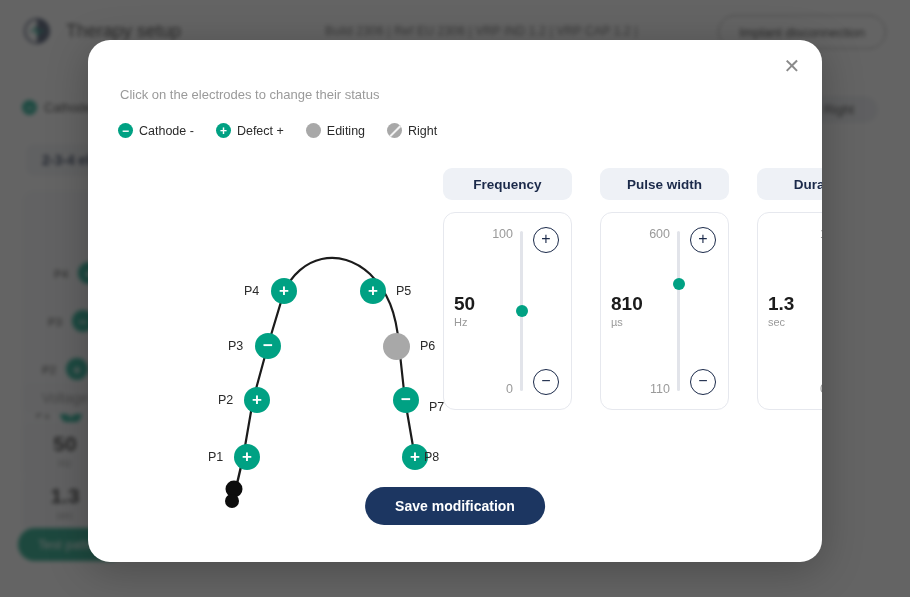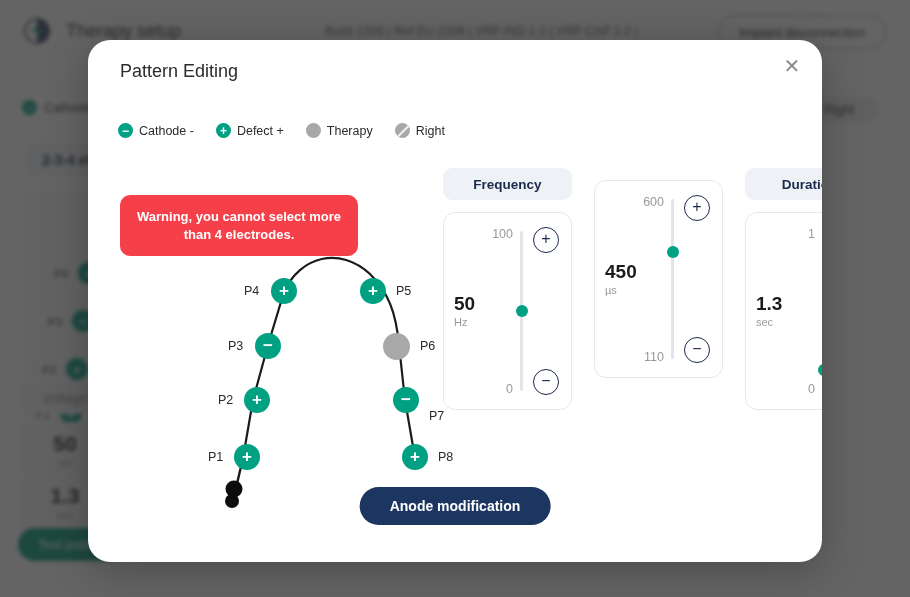--- a/index.html
+++ b/index.html
@@ -469,7 +469,6 @@
 
   <button class="close-btn">✕</button>
 
-  <h1 class="modal-title">Pattern Editing</h1>
 
   <div class="legend-row">
     <div class="legend-item">

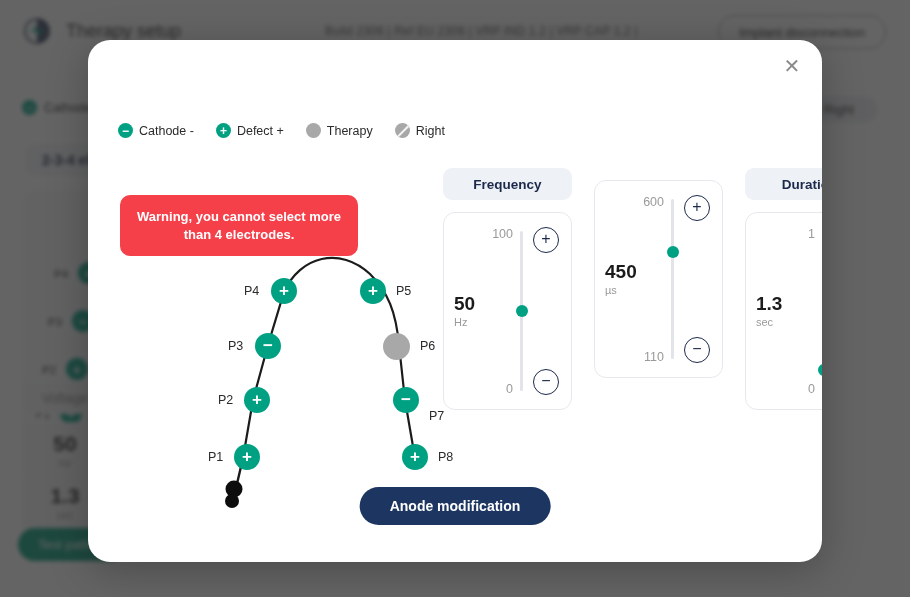--- a/index.html
+++ b/index.html
@@ -469,6 +469,7 @@
 
   <button class="close-btn">✕</button>
 
+  <div class="modal-subtitle">Click on the electrodes to change their status</div>
 
   <div class="legend-row">
     <div class="legend-item">

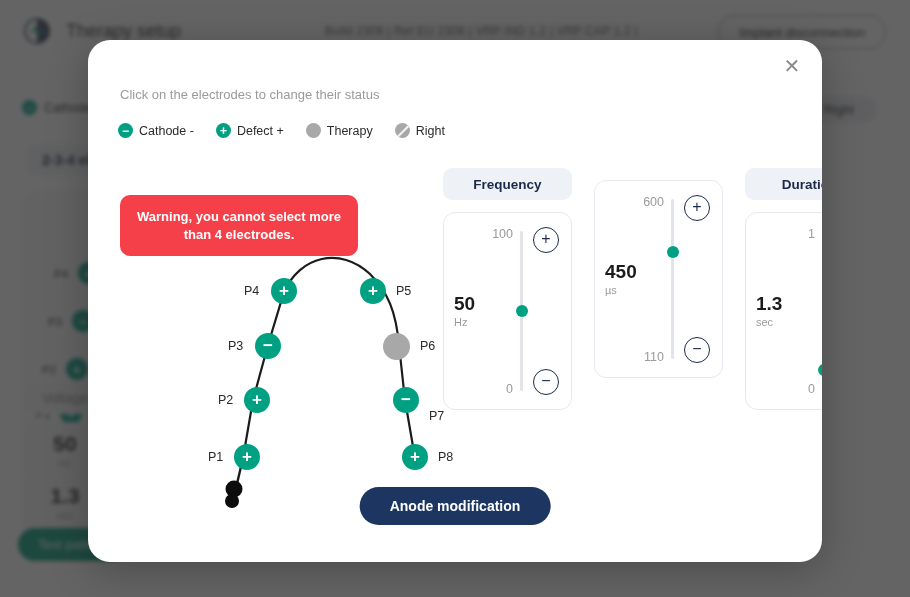--- a/index.html
+++ b/index.html
@@ -486,7 +486,7 @@
     </div>
     <div class="legend-item">
       <span class="lg-dot lg-unused"></span>
-      <span>Therapy</span>
+      <span>Editing</span>
     </div>
     <div class="legend-item">
       <span class="lg-dot lg-defect"></span>

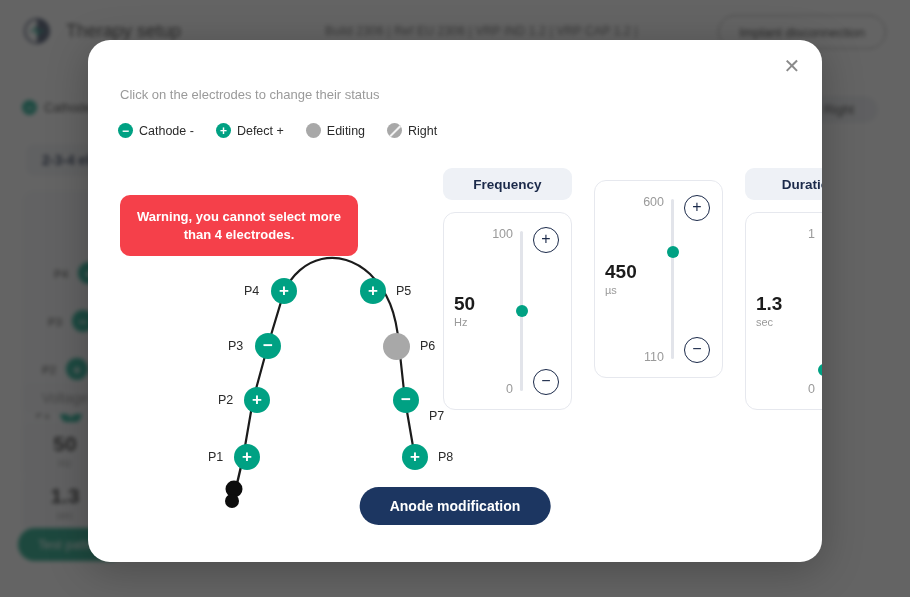--- a/index.html
+++ b/index.html
@@ -282,7 +282,7 @@
     position: absolute;
     left: 355px; top: 128px;
     display: flex;
-    gap: 22px;
+    gap: 28px;
   }
   .param-col { width: 129px; }
   .param-header {

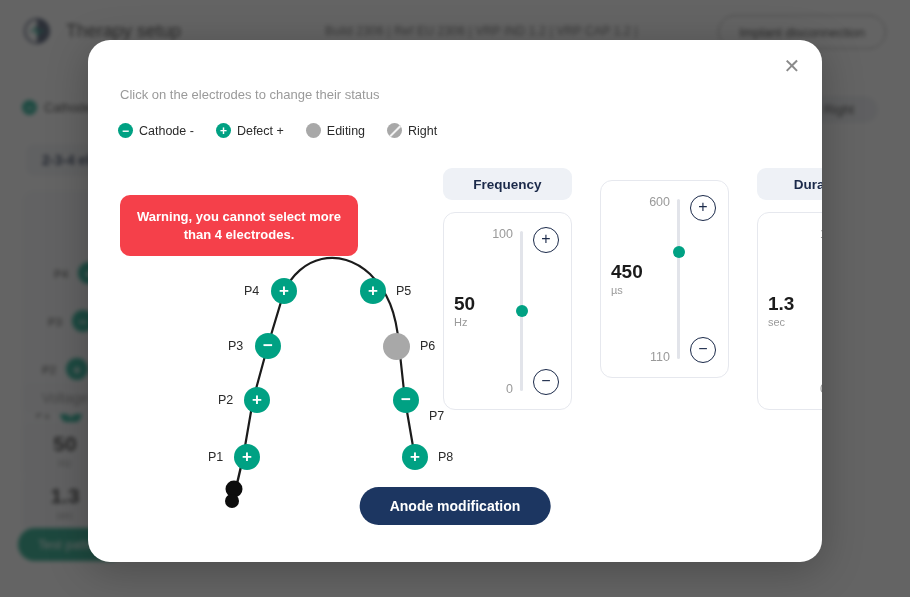--- a/index.html
+++ b/index.html
@@ -572,6 +572,7 @@
     </div>
 
     <div class="param-col">
+      <div class="param-header">Pulse width</div>
       <div class="param-body">
         <div class="pb-max">600</div>
         <div class="pb-min">110</div>

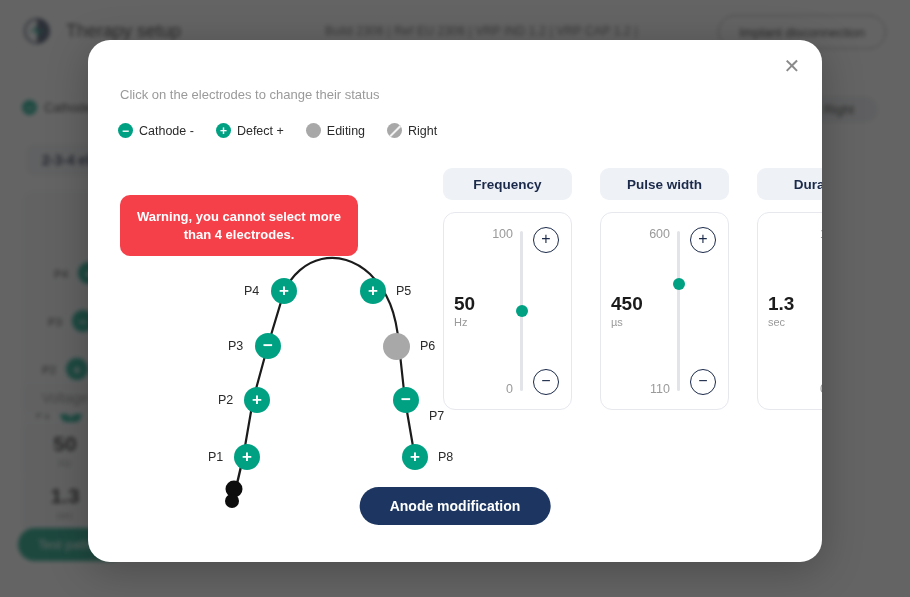--- a/index.html
+++ b/index.html
@@ -494,7 +494,6 @@
     </div>
   </div>
 
-  <div class="warning-box">Warning, you cannot select more than 4 electrodes.</div>
 
   <div class="diagram">
     <svg class="lead-svg" width="350" height="280">

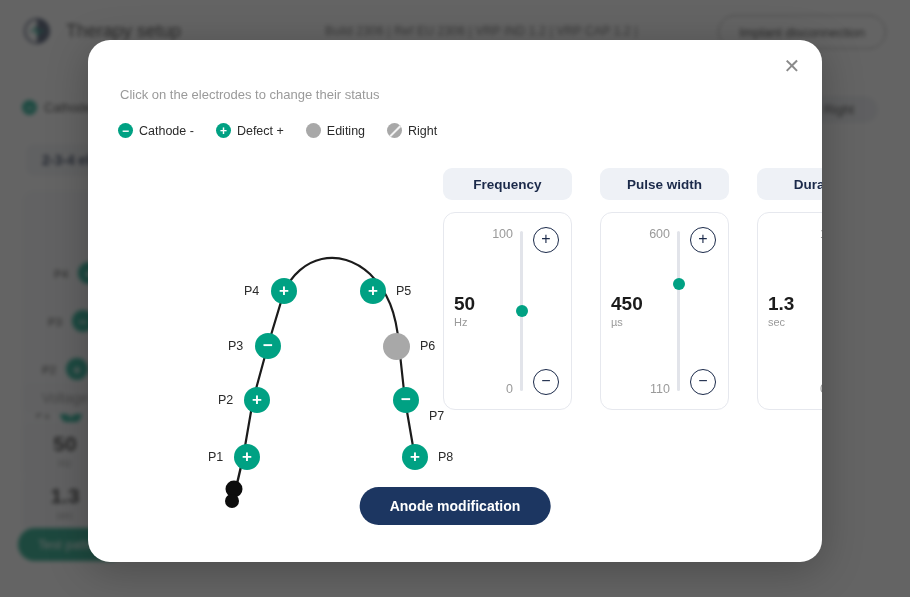--- a/index.html
+++ b/index.html
@@ -576,7 +576,7 @@
         <div class="pb-max">600</div>
         <div class="pb-min">110</div>
         <div class="pb-value">
-          <div class="v">450</div>
+          <div class="v">810</div>
           <div class="u">µs</div>
         </div>
         <div class="track">

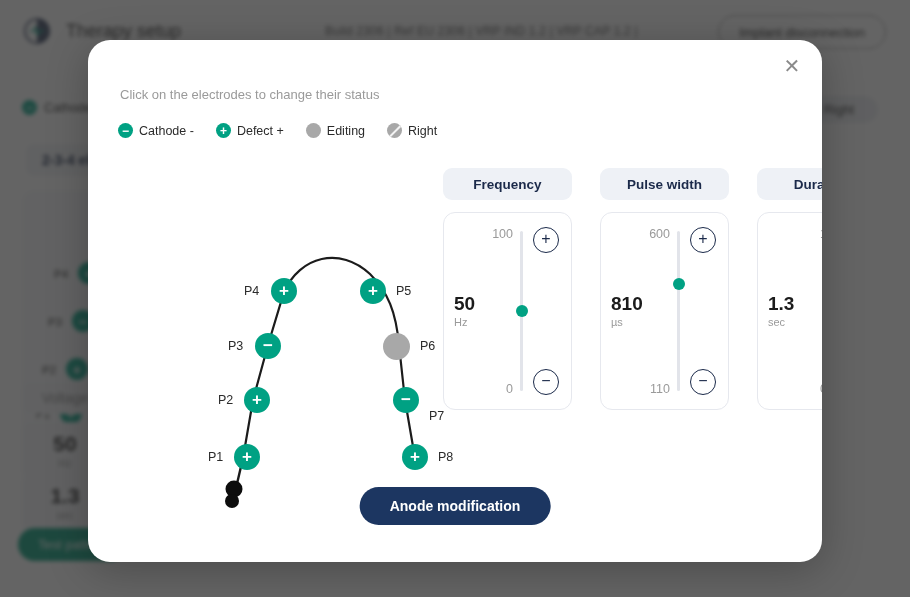--- a/index.html
+++ b/index.html
@@ -534,7 +534,7 @@
     <div class="node n-active" style="left:285px; top:147px;">
         <span class="sym">−</span>
       </div>
-    <div class="node-label" style="left:321px; top:169px;text-align:right;">P7</div>
+    <div class="node-label" style="left:321px; top:160px;text-align:right;">P7</div>
 
     <div class="node n-active" style="left:126px; top:204px;">
         <span class="sym">+</span>

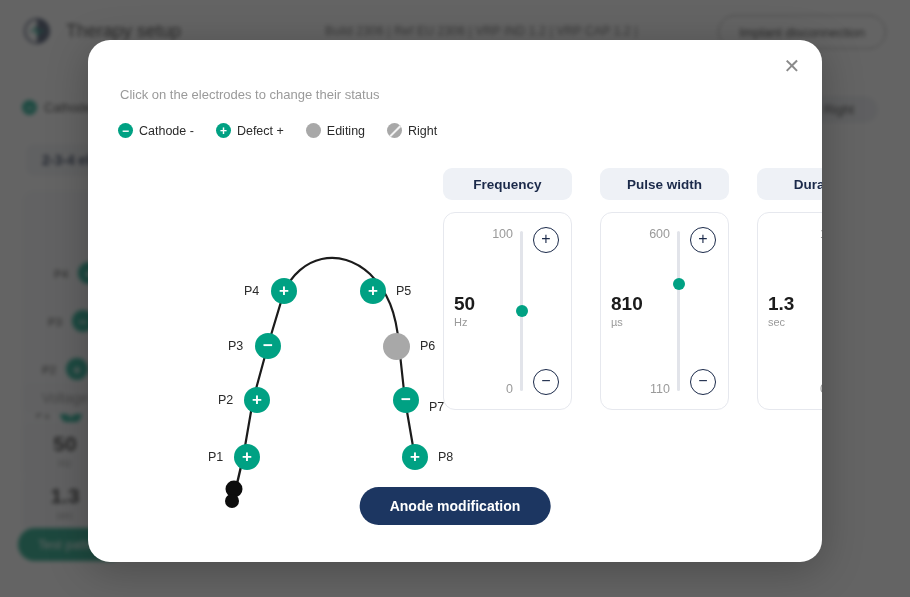--- a/index.html
+++ b/index.html
@@ -544,7 +544,7 @@
     <div class="node n-active" style="left:294px; top:204px;">
         <span class="sym">+</span>
       </div>
-    <div class="node-label" style="left:330px; top:210px;">P8</div>
+    <div class="node-label" style="left:316px; top:210px;">P8</div>
   </div>
 
   <div class="params">

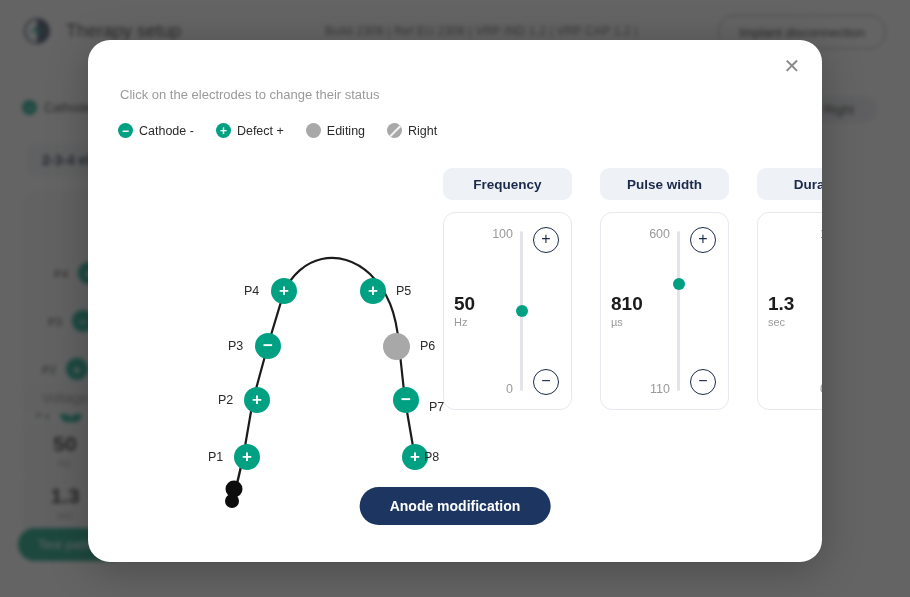--- a/index.html
+++ b/index.html
@@ -609,7 +609,7 @@
     </div>
   </div>
 
-  <button class="save-btn">Anode modification</button>
+  <button class="save-btn">Save modification</button>
 </div>
 
 </body></html>

